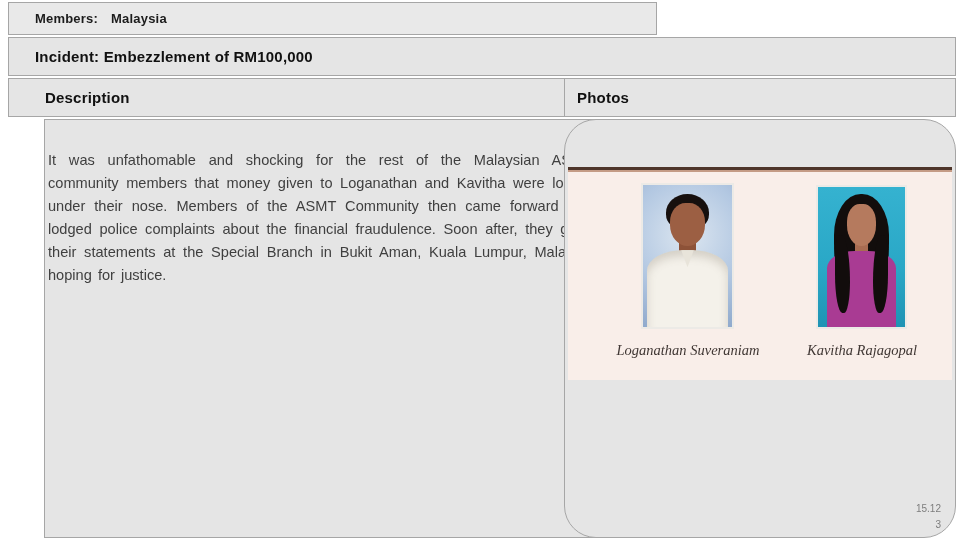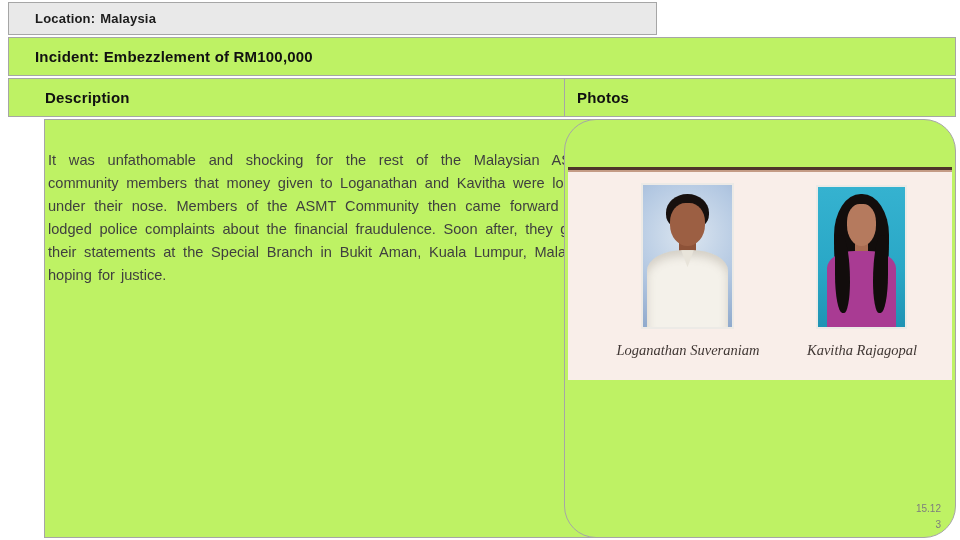--- a/index.html
+++ b/index.html
@@ -120,7 +120,7 @@
 
   <div class="cell gray row-top-left">
     <span class="kv">
-      <b>Location:</b><span class="val">Malaysia</span>
+      <b>Members:</b><span class="val">Malaysia</span>
     </span>
   </div>
 

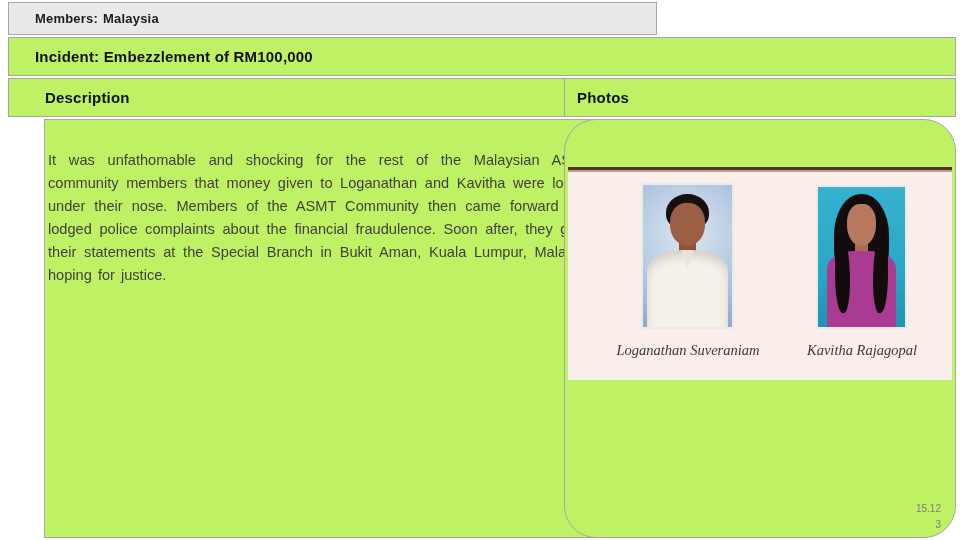--- a/index.html
+++ b/index.html
@@ -32,7 +32,7 @@
 
   .kv{font-size:13px;color:#1c1c1c;letter-spacing:.2px;}
   .kv b{font-weight:700;}
-  .kv .val{font-weight:600;margin-left:5px;}
+  .kv .val{font-weight:600;margin-left:13px;}
   .kv .val-light{font-weight:400;color:#4a4a4a;margin-left:6px;}
 
   .incident-title{font-size:15px;font-weight:700;color:#111;letter-spacing:.2px;}

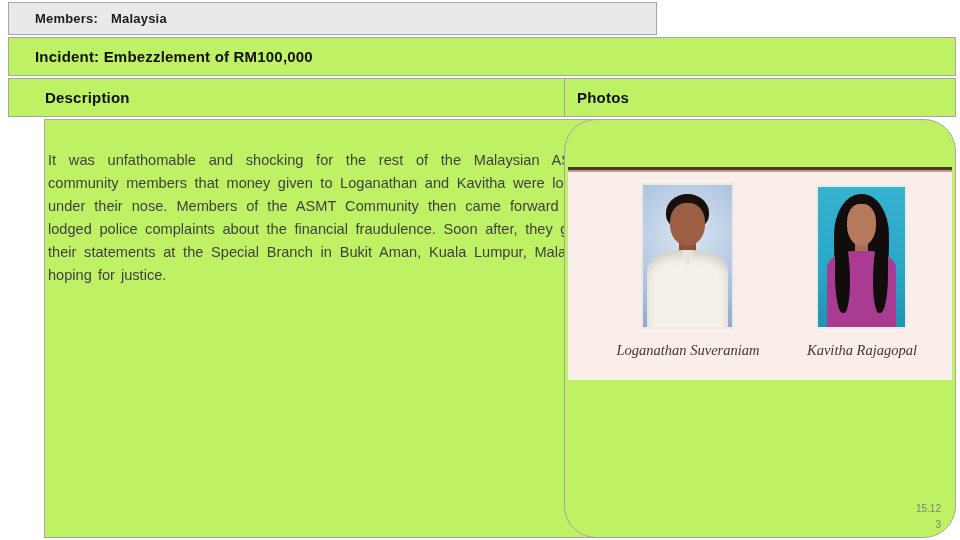--- a/index.html
+++ b/index.html
@@ -16,7 +16,7 @@
   .cell{
     position:absolute;
     border:1px solid var(--border,#a6a6a6);
-    background:#bef264;
+    background:#e5e5e5;
     box-sizing:border-box;
     display:flex;align-items:center;
   }

